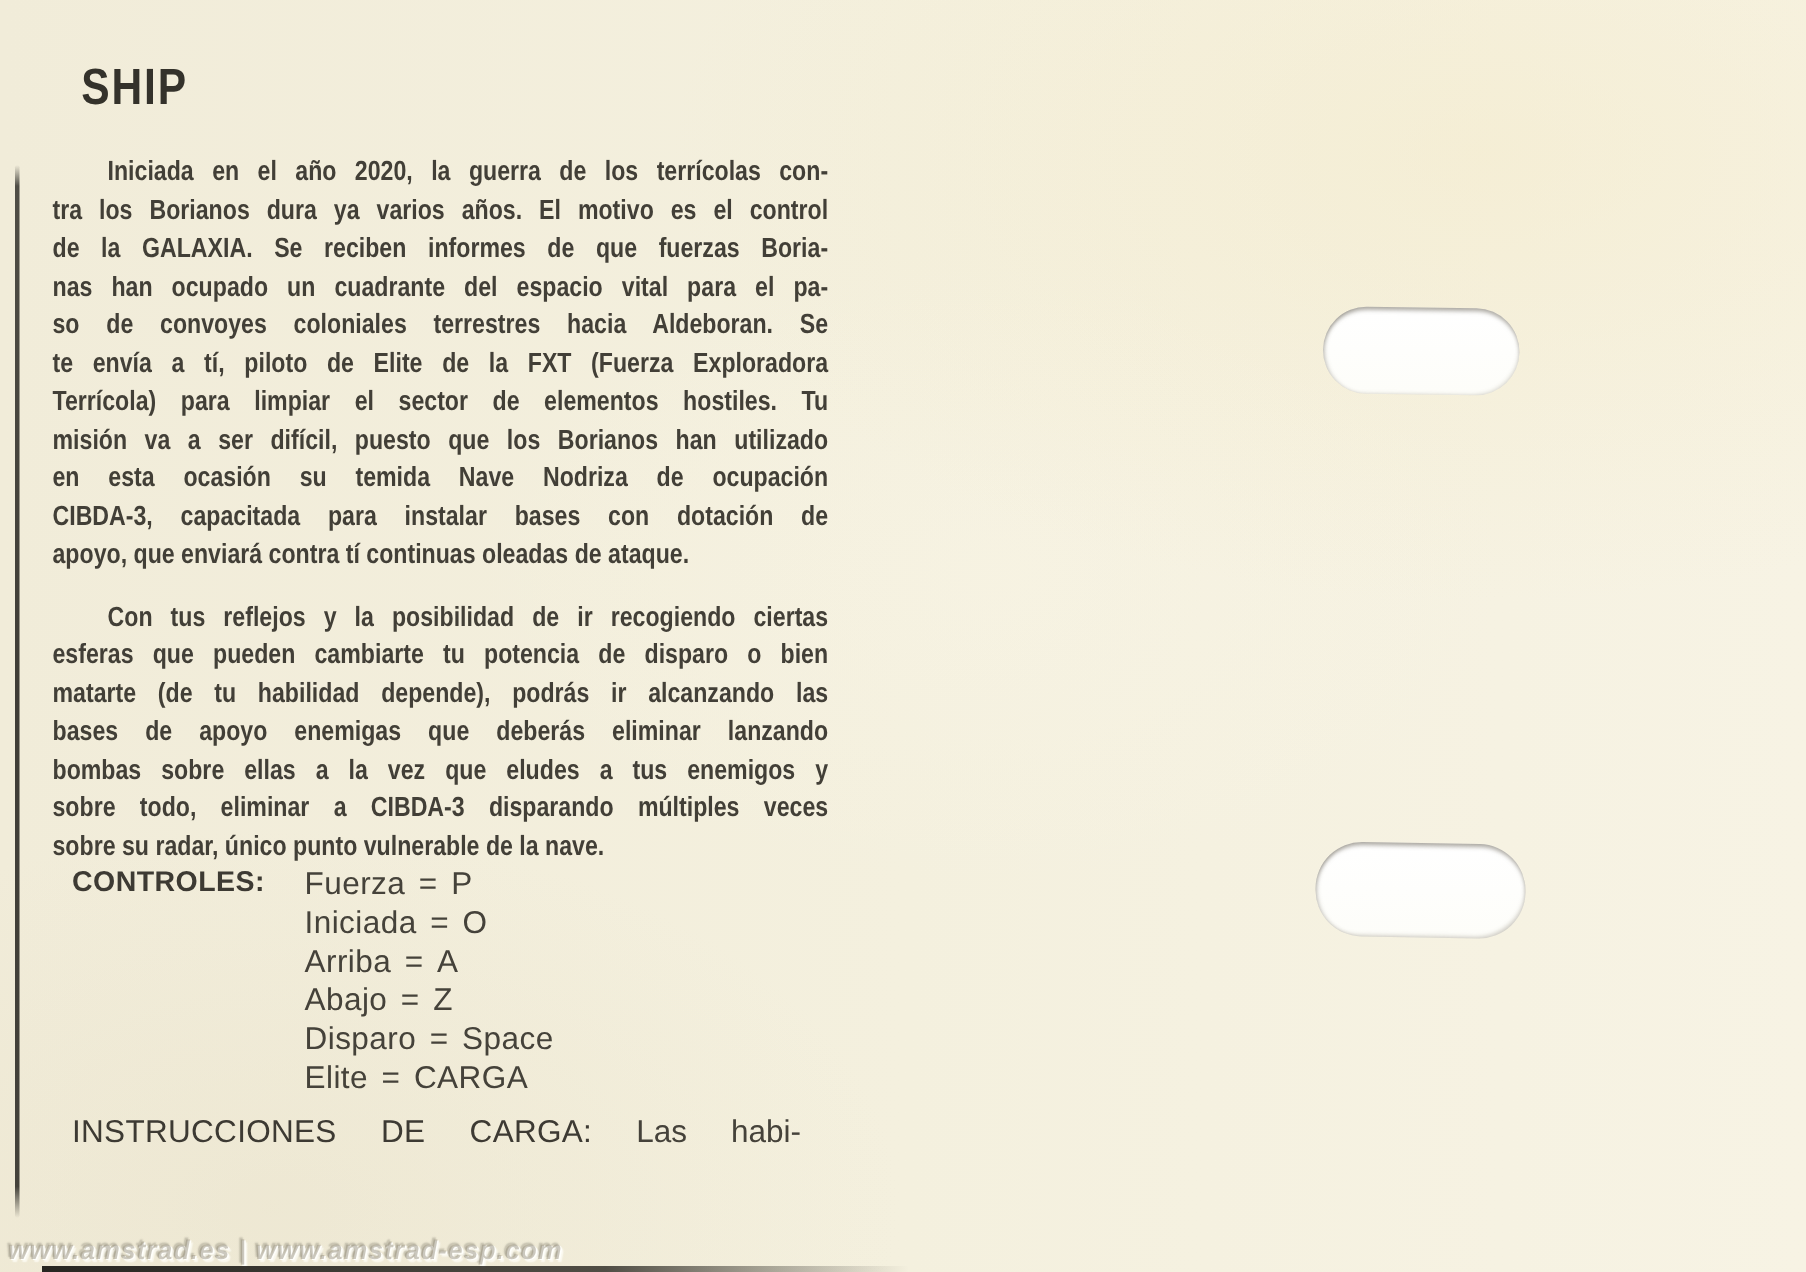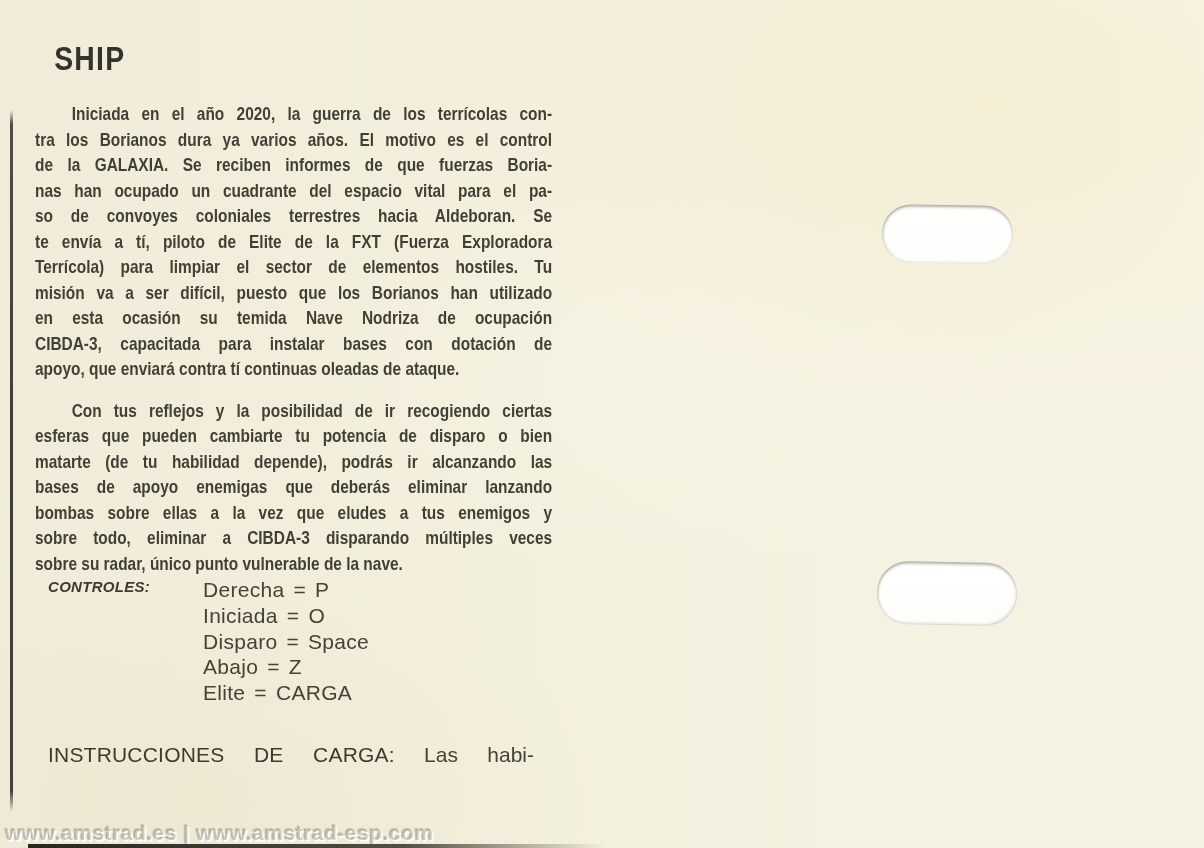--- a/index.html
+++ b/index.html
@@ -45,7 +45,7 @@
   .controls { position: absolute; left: 48px; top: 577px; color: #45423a; }
   .controls-label {
     position: absolute; left: 0; top: 1px;
-    font-weight: bold; font-size: 15px; letter-spacing: 0.3px; color: #3d3a33; font-style: italic;
+    font-weight: bold; font-size: 19px; letter-spacing: 0.3px; color: #3d3a33;
   }
   .controls-list { margin-left: 155px; }
   .ctl-row { font-size: 21px; line-height: 25.8px; letter-spacing: 0.3px; }

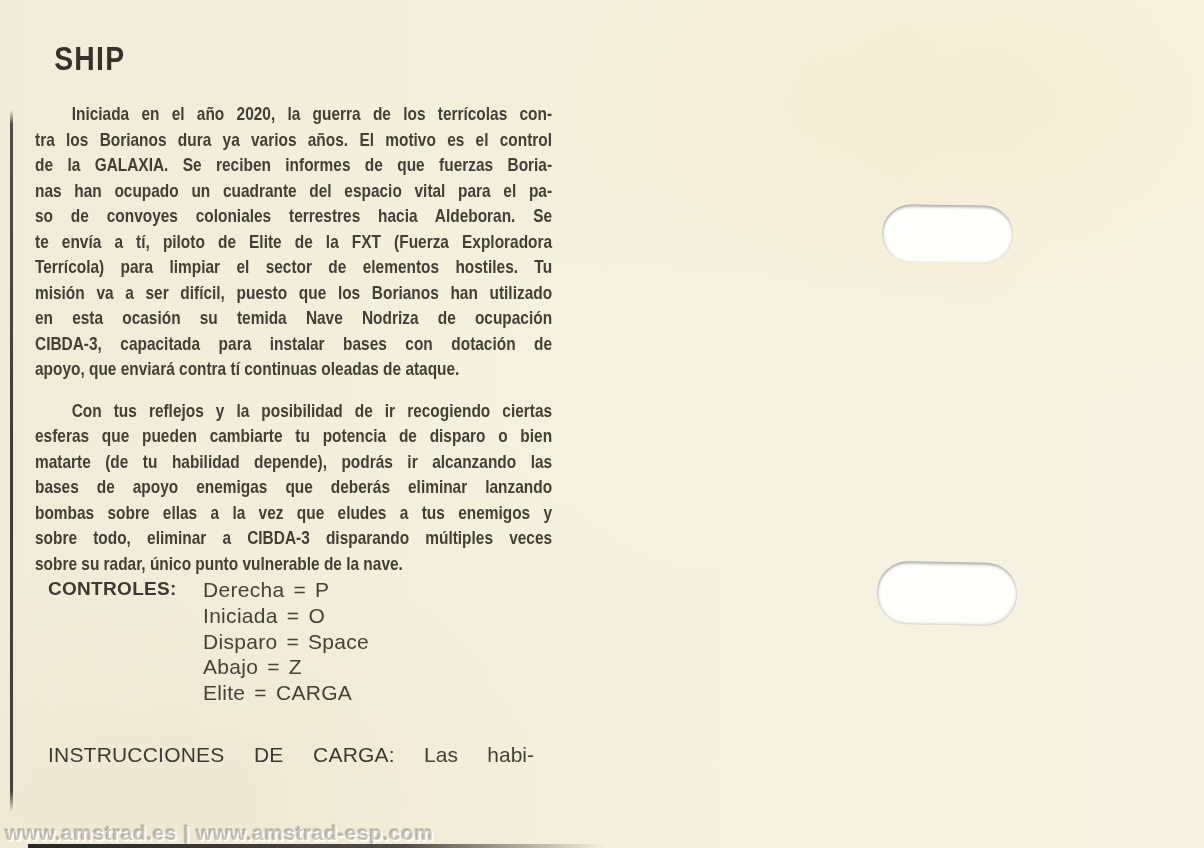--- a/index.html
+++ b/index.html
@@ -142,7 +142,7 @@
   <div class="controls">
     <div class="controls-label">CONTROLES:</div>
     <div class="controls-list">
-      <div class="ctl-row"><span>Derecha</span><span class="ctl-eq">=</span><span>P</span></div>
+      <div class="ctl-row"><span>Fuerza</span><span class="ctl-eq">=</span><span>P</span></div>
       <div class="ctl-row"><span>Iniciada</span><span class="ctl-eq">=</span><span>O</span></div>
       <div class="ctl-row"><span>Disparo</span><span class="ctl-eq">=</span><span>Space</span></div>
       <div class="ctl-row"><span>Abajo</span><span class="ctl-eq">=</span><span>Z</span></div>

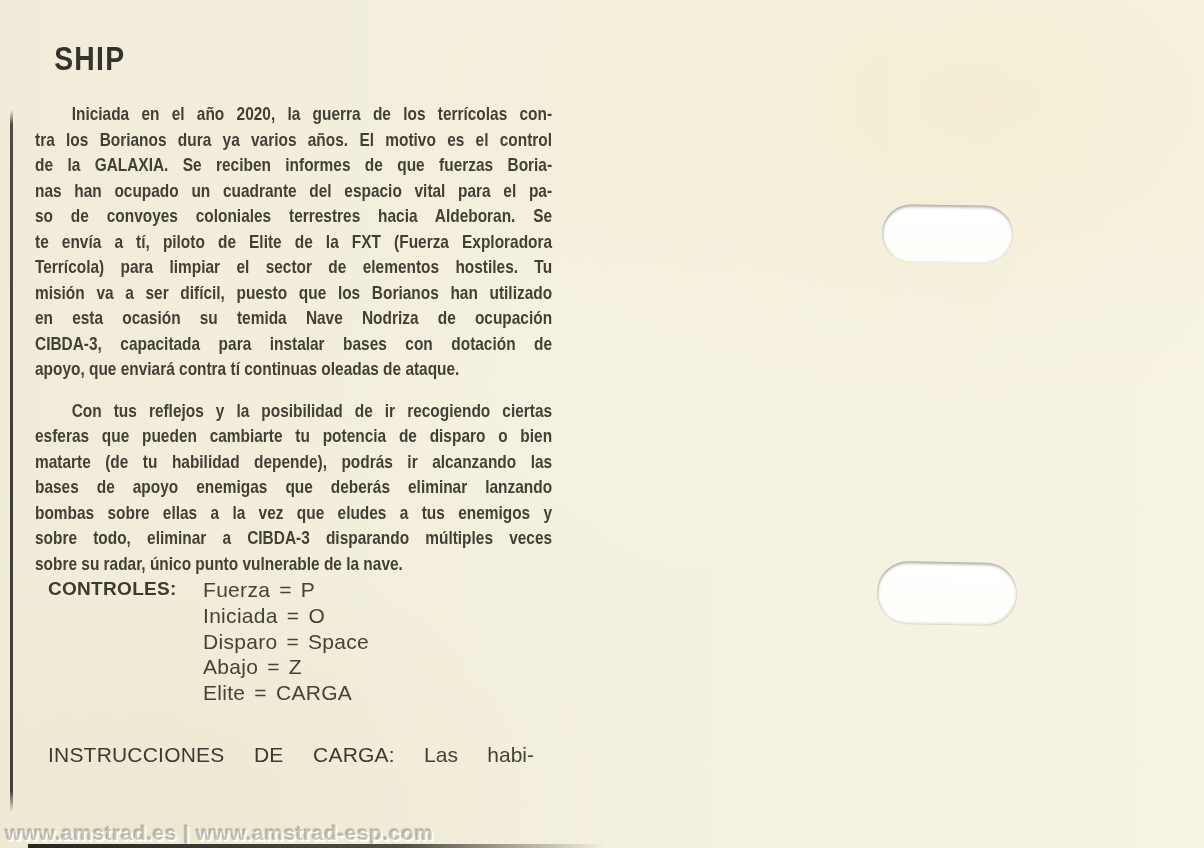--- a/index.html
+++ b/index.html
@@ -144,6 +144,7 @@
     <div class="controls-list">
       <div class="ctl-row"><span>Fuerza</span><span class="ctl-eq">=</span><span>P</span></div>
       <div class="ctl-row"><span>Iniciada</span><span class="ctl-eq">=</span><span>O</span></div>
+      <div class="ctl-row"><span>Arriba</span><span class="ctl-eq">=</span><span>A</span></div>
       <div class="ctl-row"><span>Disparo</span><span class="ctl-eq">=</span><span>Space</span></div>
       <div class="ctl-row"><span>Abajo</span><span class="ctl-eq">=</span><span>Z</span></div>
       <div class="ctl-row"><span>Elite</span><span class="ctl-eq">=</span><span>CARGA</span></div>

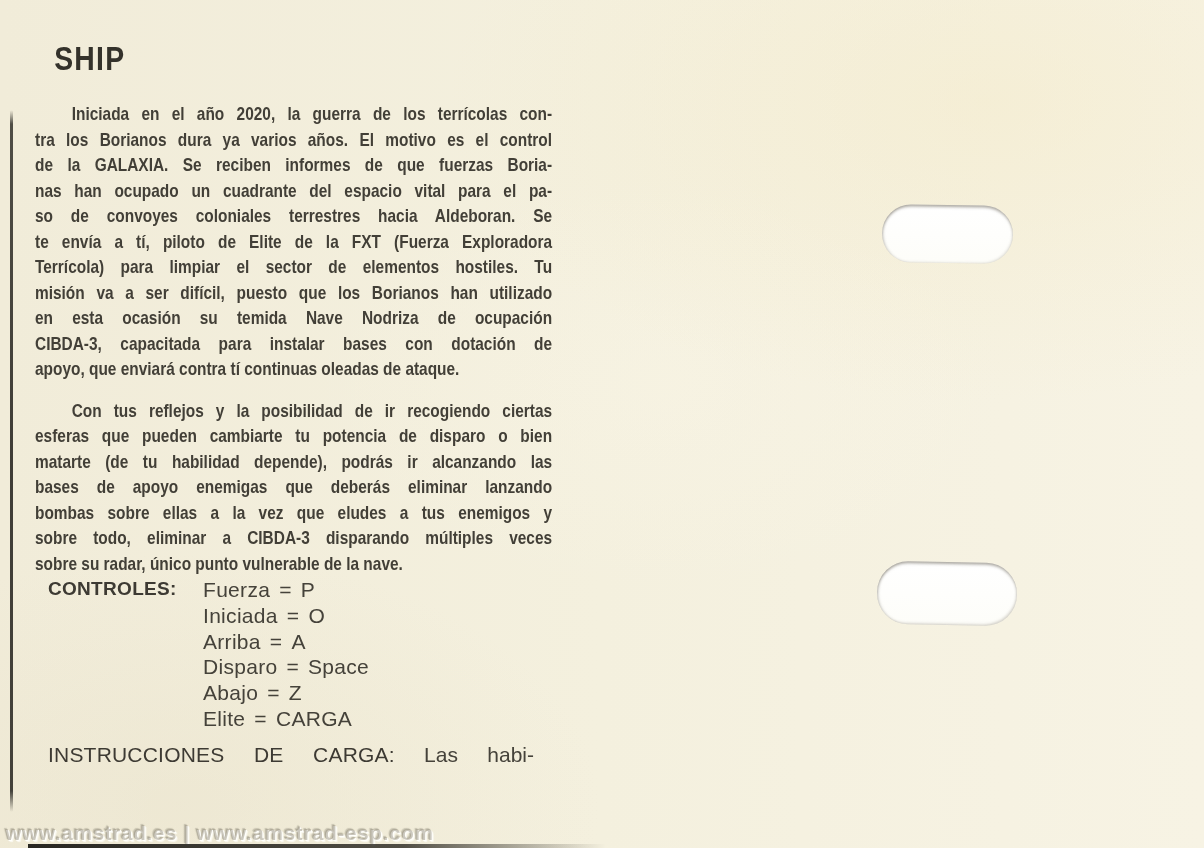--- a/index.html
+++ b/index.html
@@ -145,8 +145,8 @@
       <div class="ctl-row"><span>Fuerza</span><span class="ctl-eq">=</span><span>P</span></div>
       <div class="ctl-row"><span>Iniciada</span><span class="ctl-eq">=</span><span>O</span></div>
       <div class="ctl-row"><span>Arriba</span><span class="ctl-eq">=</span><span>A</span></div>
+      <div class="ctl-row"><span>Abajo</span><span class="ctl-eq">=</span><span>Z</span></div>
       <div class="ctl-row"><span>Disparo</span><span class="ctl-eq">=</span><span>Space</span></div>
-      <div class="ctl-row"><span>Abajo</span><span class="ctl-eq">=</span><span>Z</span></div>
       <div class="ctl-row"><span>Elite</span><span class="ctl-eq">=</span><span>CARGA</span></div>
     </div>
   </div>

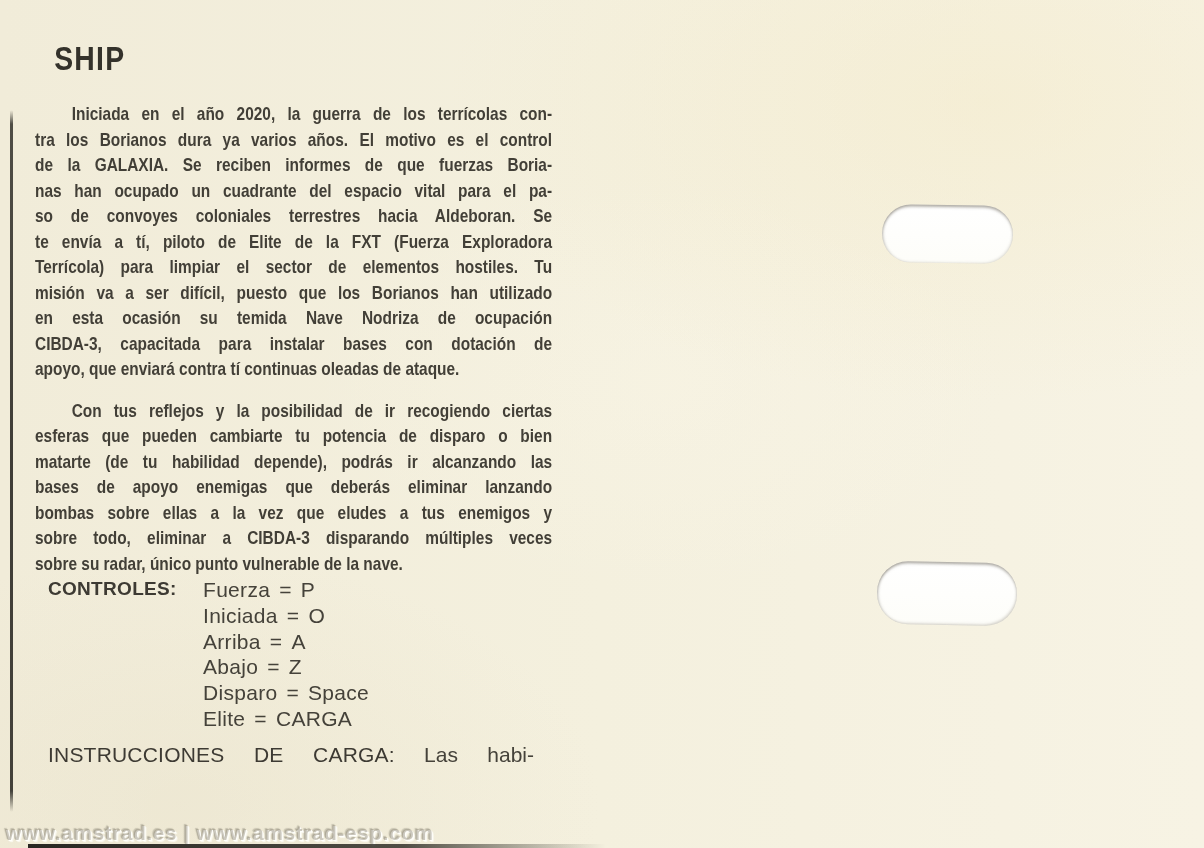--- a/index.html
+++ b/index.html
@@ -62,12 +62,13 @@
   
   .watermark {
     position: absolute; left: 5px; top: 821px;
-    font-size: 21px; line-height: 24px; font-weight: bold; letter-spacing: 0.5px;
+    font-size: 18px; line-height: 24px; font-weight: bold; letter-spacing: 0.5px;
     color: rgba(148,143,126,0.48);
     text-shadow:
       1px 1px 0 rgba(255,255,252,0.95),
       2px 2px 1px rgba(255,255,250,0.75),
       -1px -1px 1px rgba(95,90,75,0.28);
+    font-style: italic;
   }
 
   

